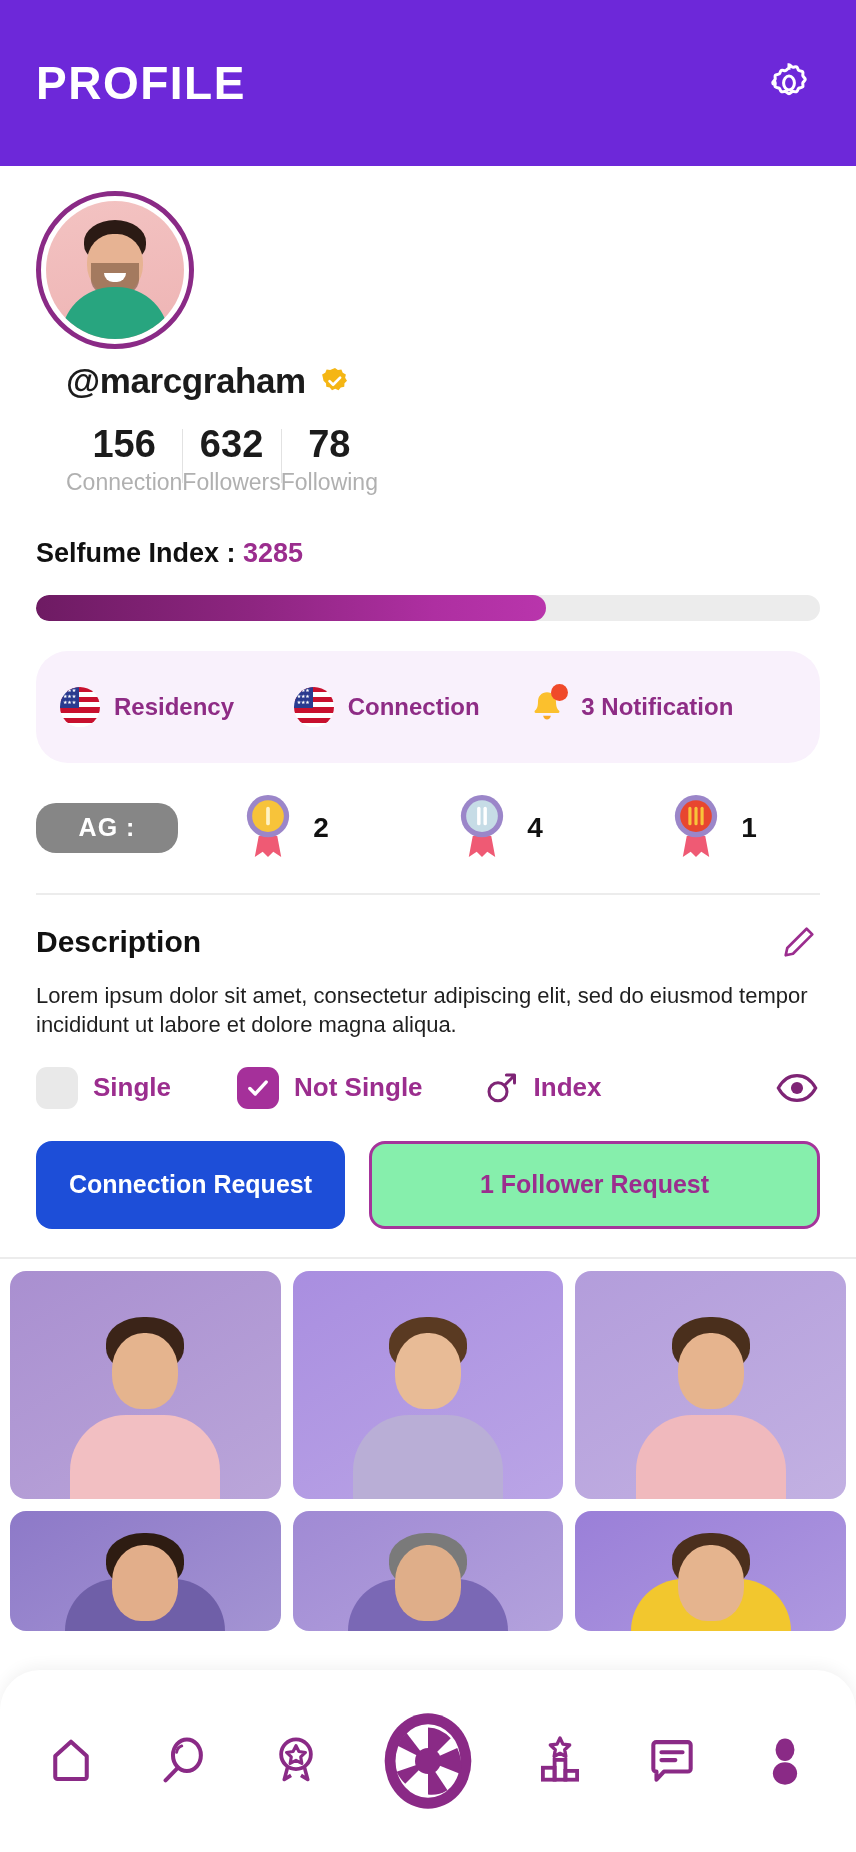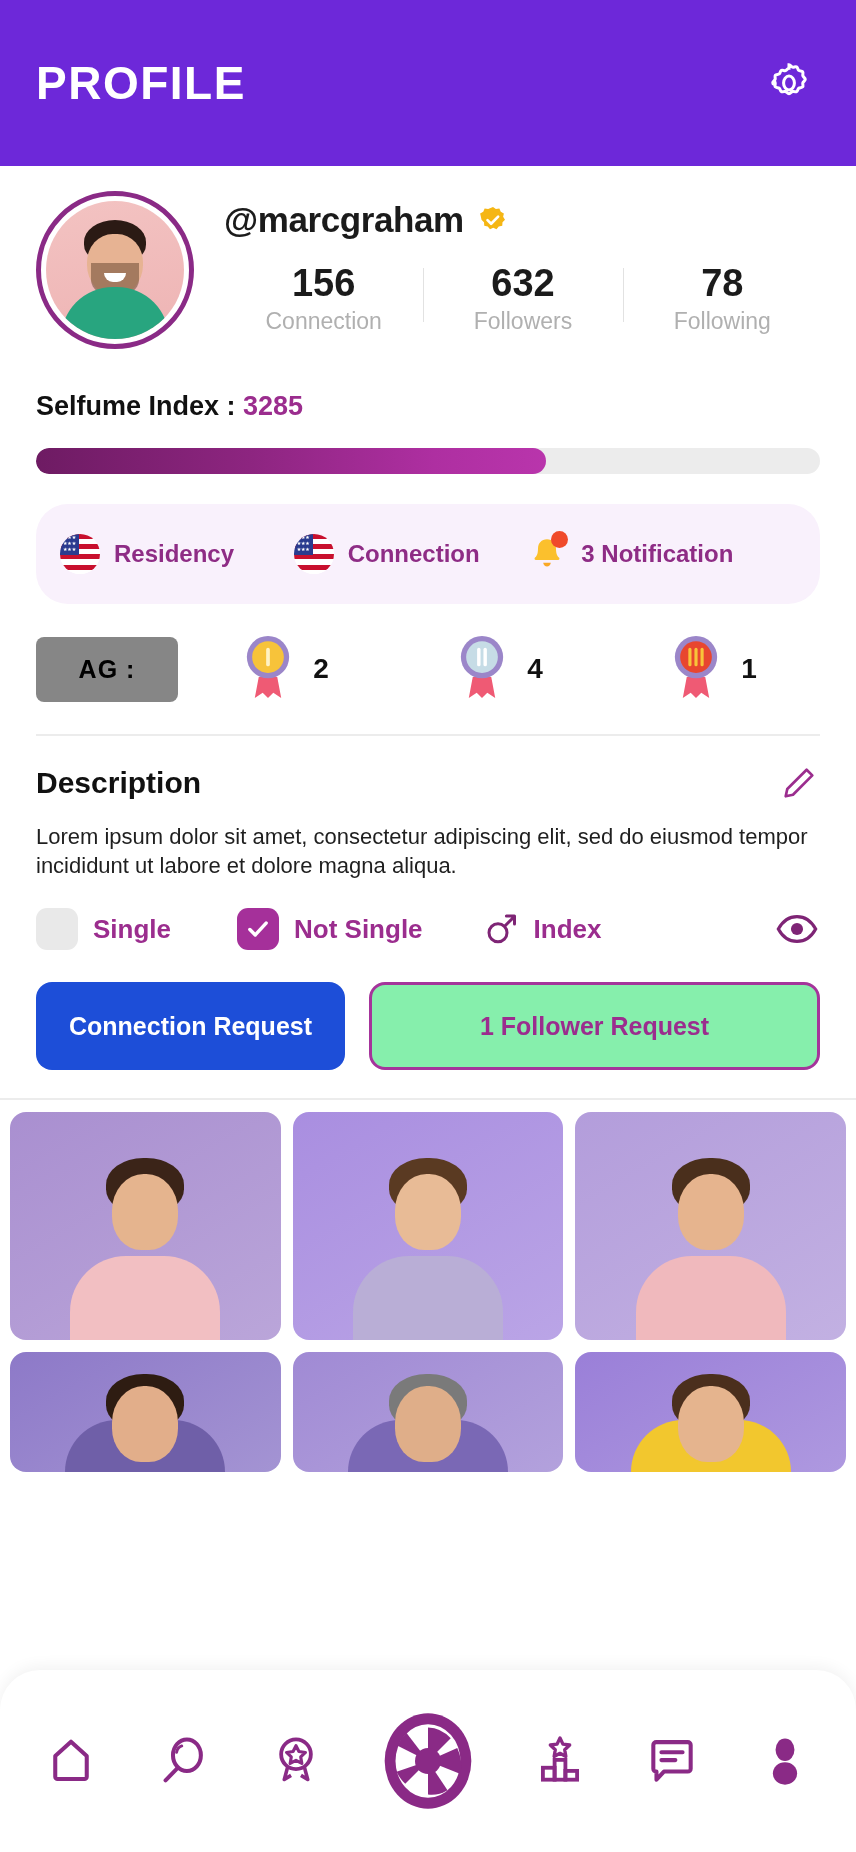--- a/index.html
+++ b/index.html
@@ -24,7 +24,7 @@
   .gear-btn { width: 58px; height: 58px; display: flex; align-items: center; justify-content: center; cursor: pointer; }
 
   
-  .profile-top { display: flex; padding: 22px 34px 0 36px; align-items: flex-start; }
+  .profile-top { display: flex; padding: 22px 34px 0 36px; align-items: flex-start; flex-direction: column; }
   .avatar-wrap {
     width: 158px; height: 158px; border-radius: 50%;
     border: 5px solid #8A2A86; padding: 5px; flex: 0 0 auto;

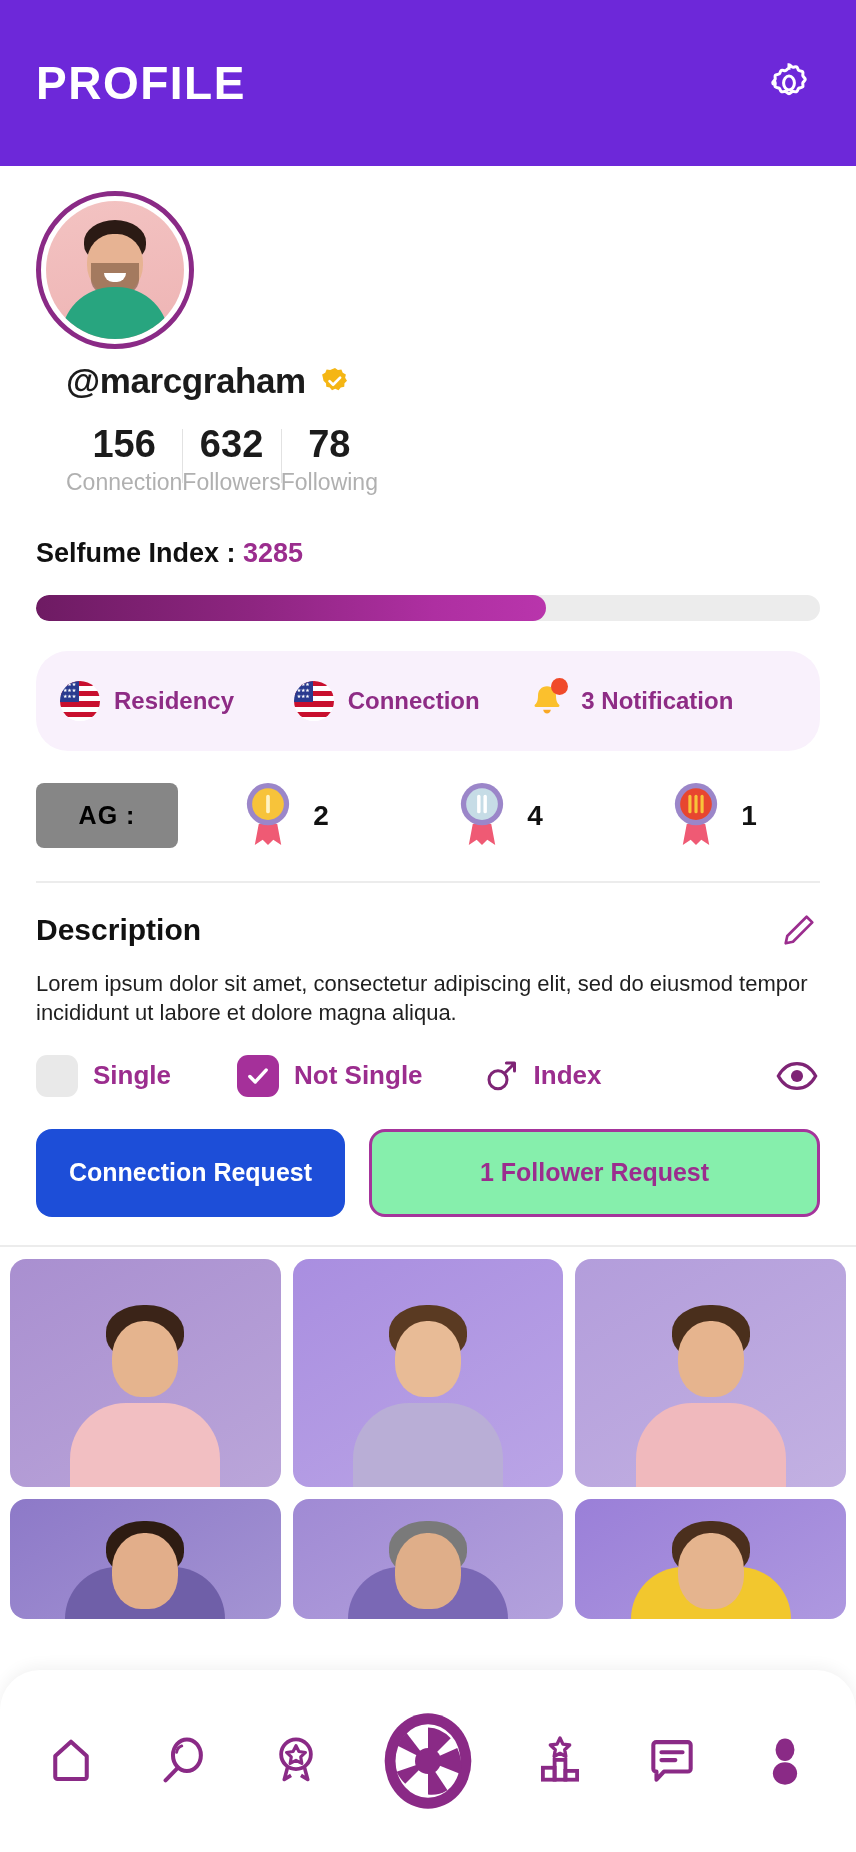--- a/index.html
+++ b/index.html
@@ -69,7 +69,7 @@
   
   .chips {
     margin: 30px 36px 0 36px; background: #F9F1FC; border-radius: 32px;
-    height: 100px; display: flex; align-items: center; padding: 0 24px; 
+    height: 112px; display: flex; align-items: center; padding: 0 24px; 
   }
   .chip { display: flex; align-items: center; gap: 14px; flex: 1; cursor: pointer; }
   .chip:nth-child(3) { flex: 1.15; }

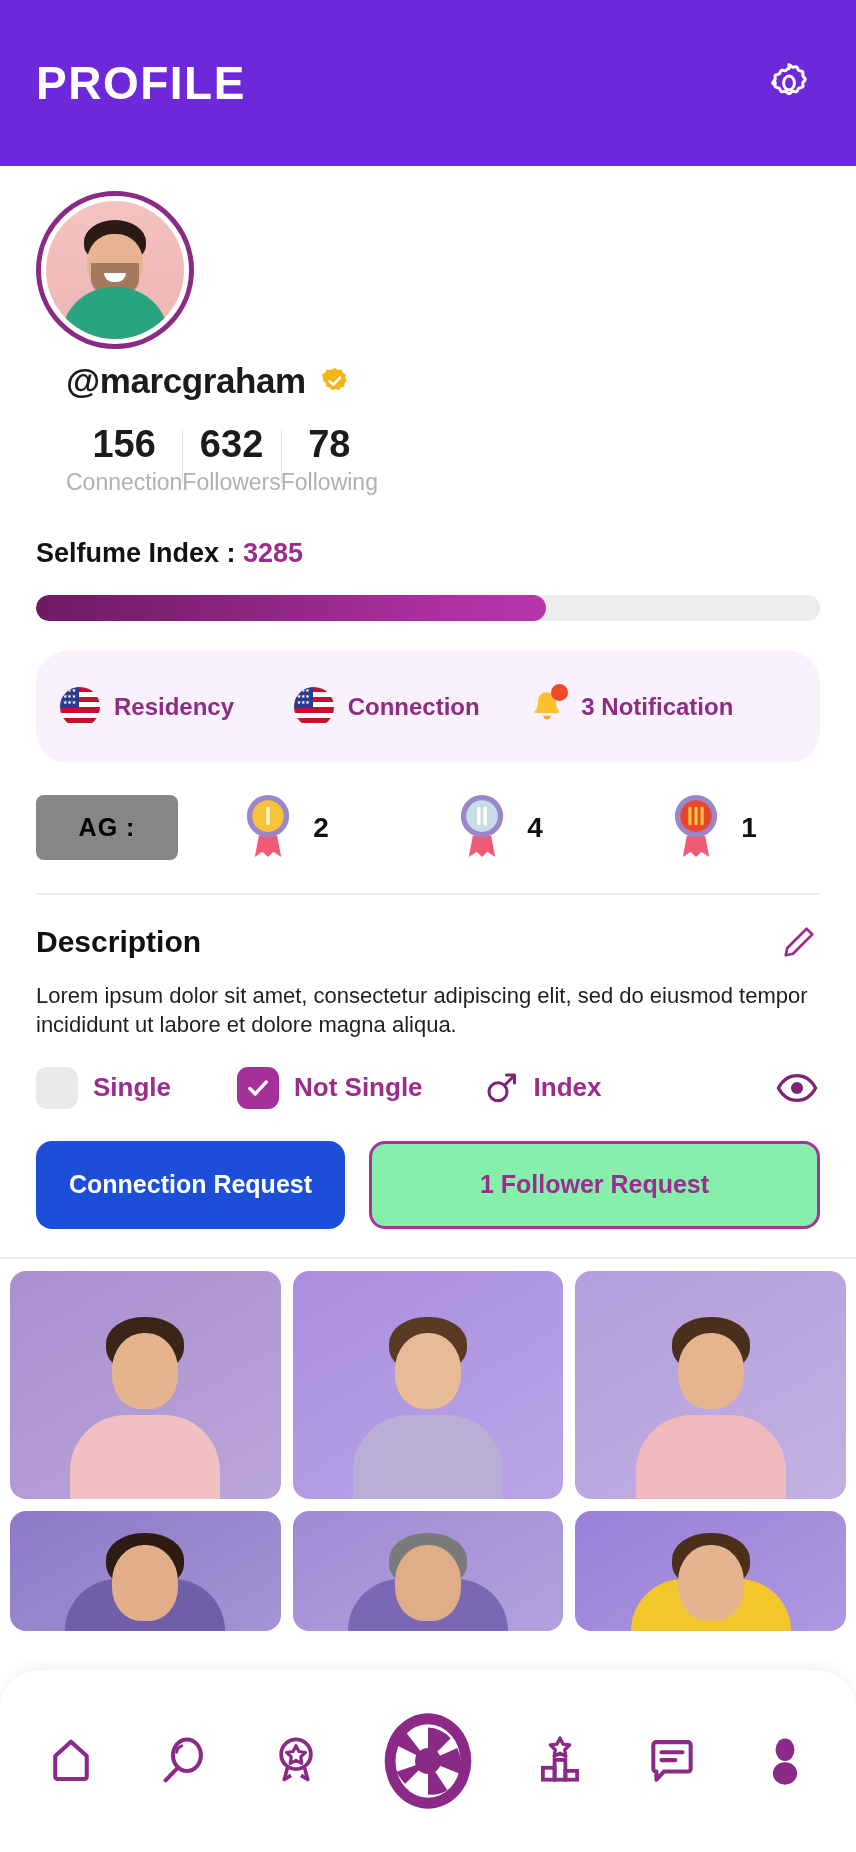--- a/index.html
+++ b/index.html
@@ -85,8 +85,8 @@
   
   .medals { margin: 28px 36px 0 36px; display: flex; align-items: center; }
   .ag-pill {
-    background: #868686; color: #000000; border-radius: 8px;
-    width: 142px; height: 65px; display: flex; align-items: center; justify-content: center;
+    background: #868686; color: #ffffff; border-radius: 20px;
+    width: 142px; height: 50px; display: flex; align-items: center; justify-content: center;
     font-size: 25px; font-weight: 700; letter-spacing: 1px; flex: 0 0 auto;
   }
   .medal-group { display: flex; align-items: center; flex: 1; justify-content: center; gap: 18px; }

